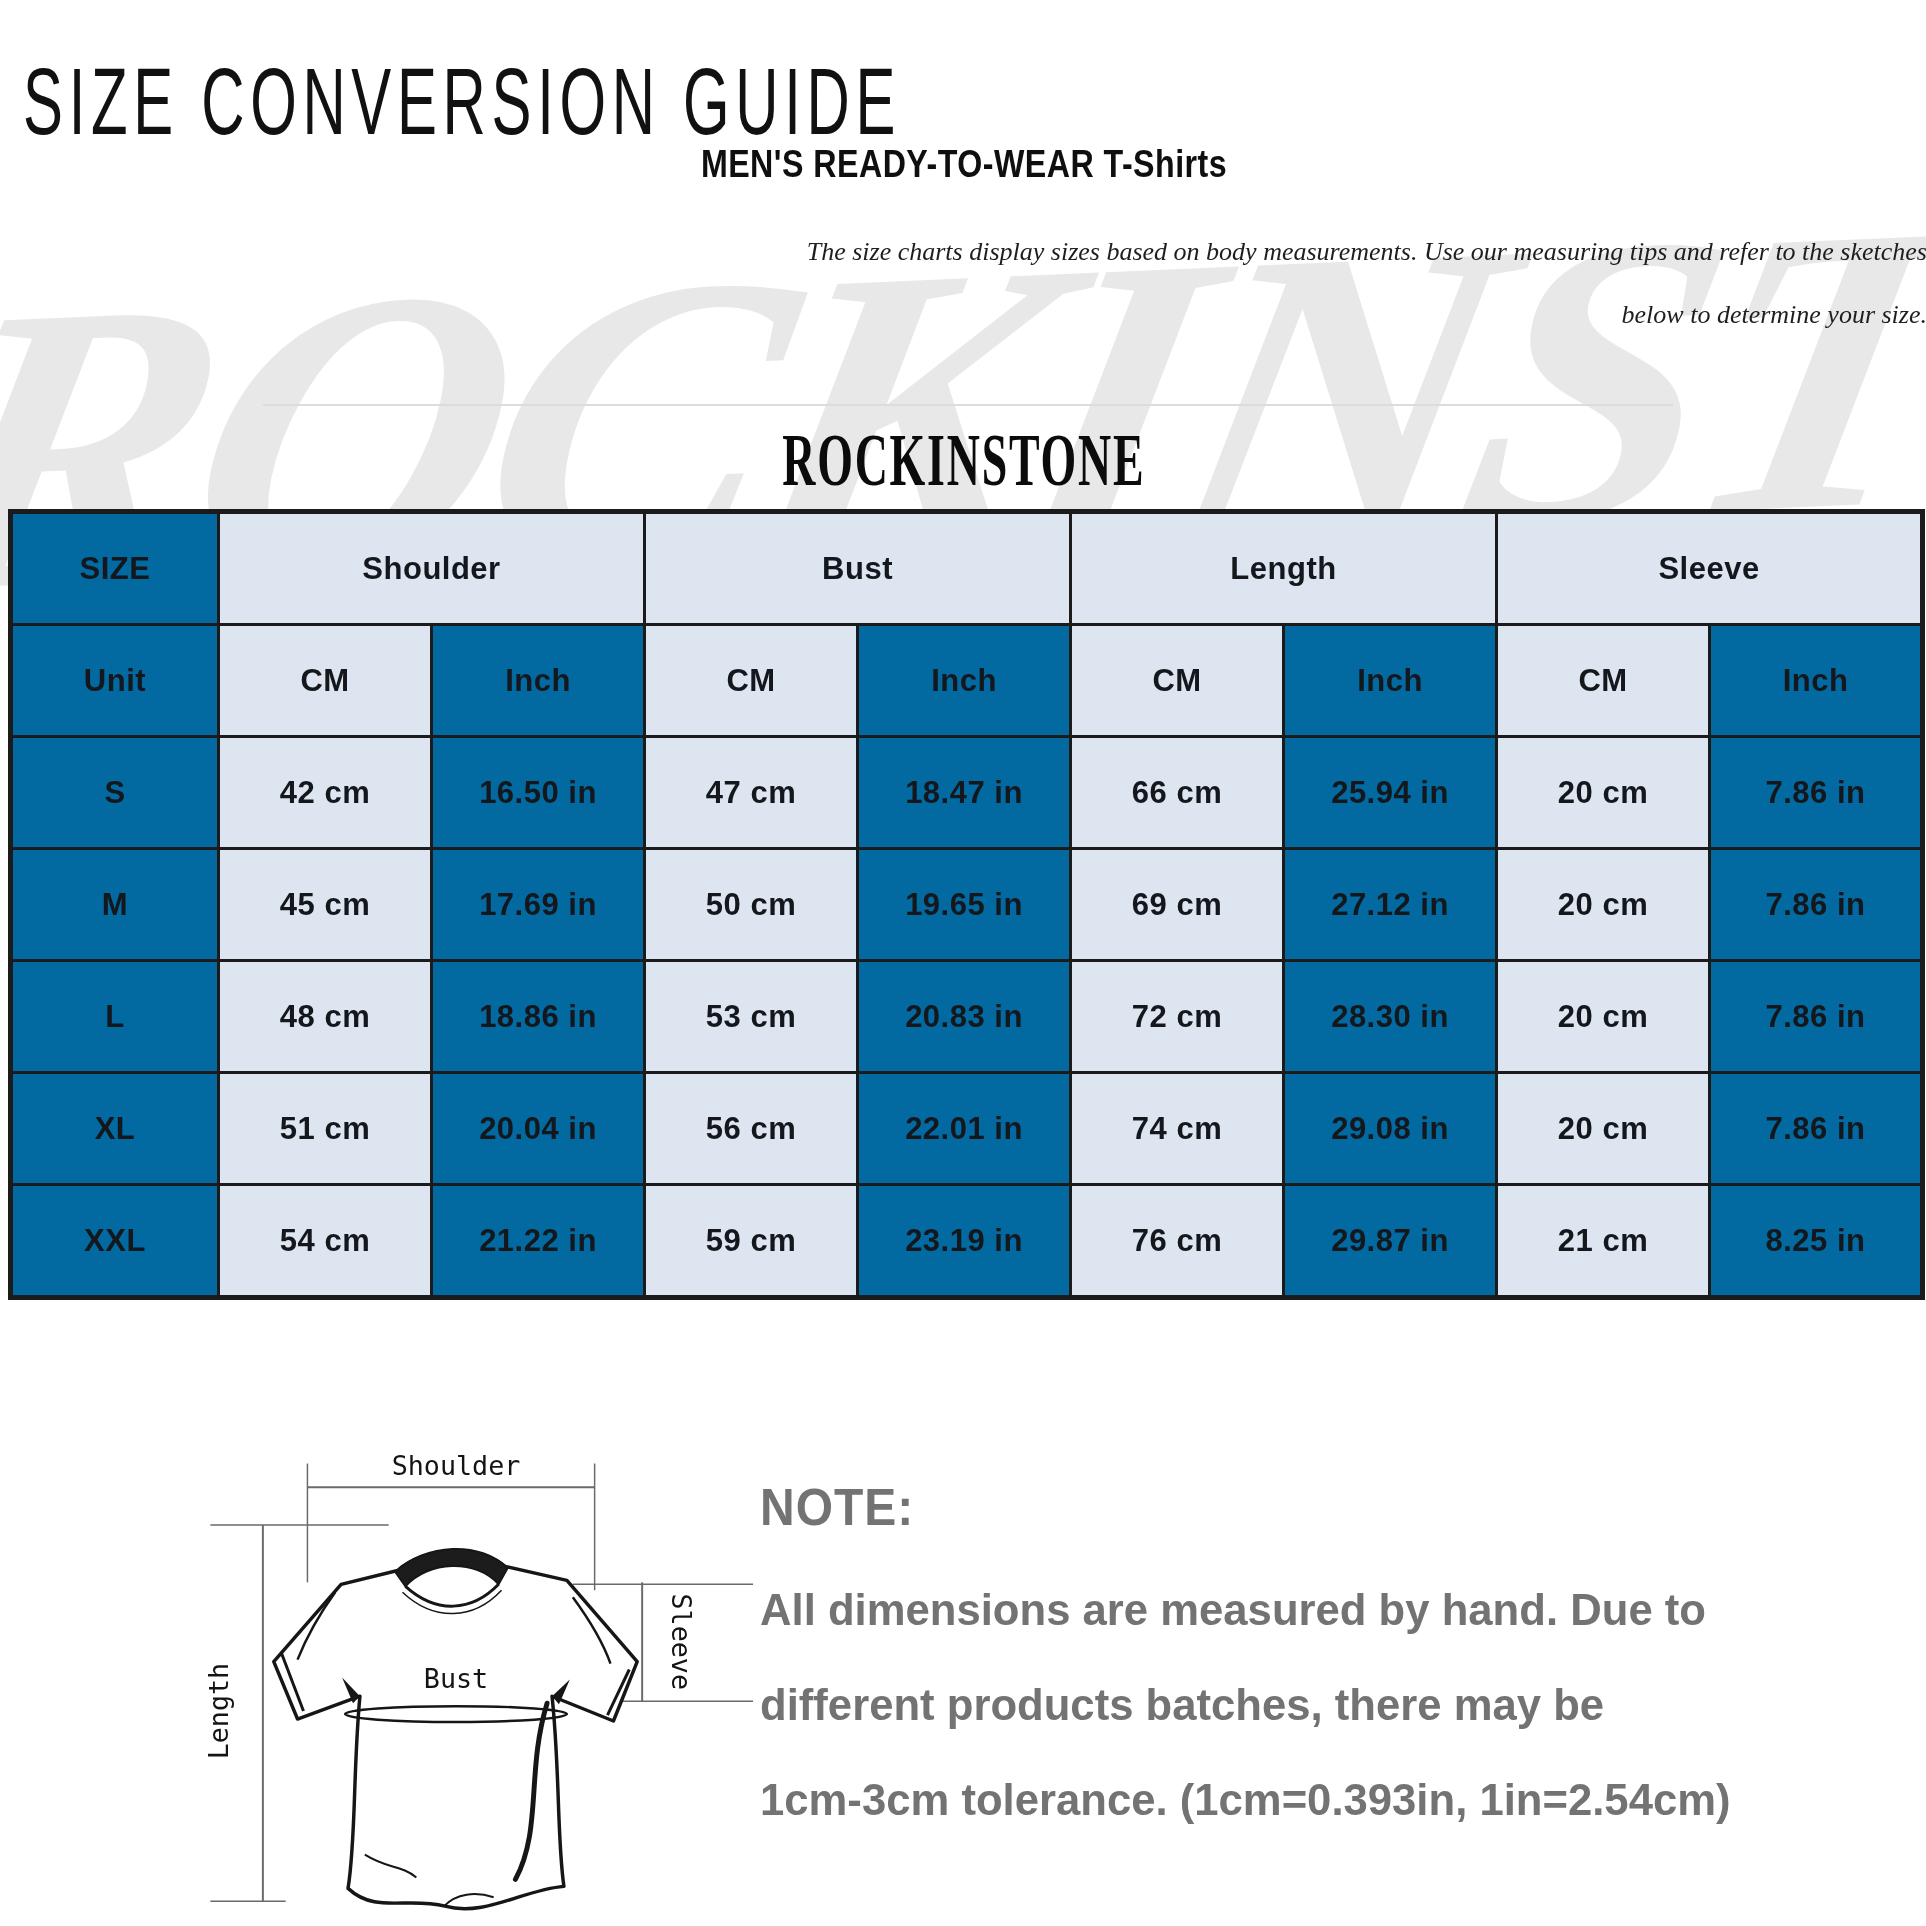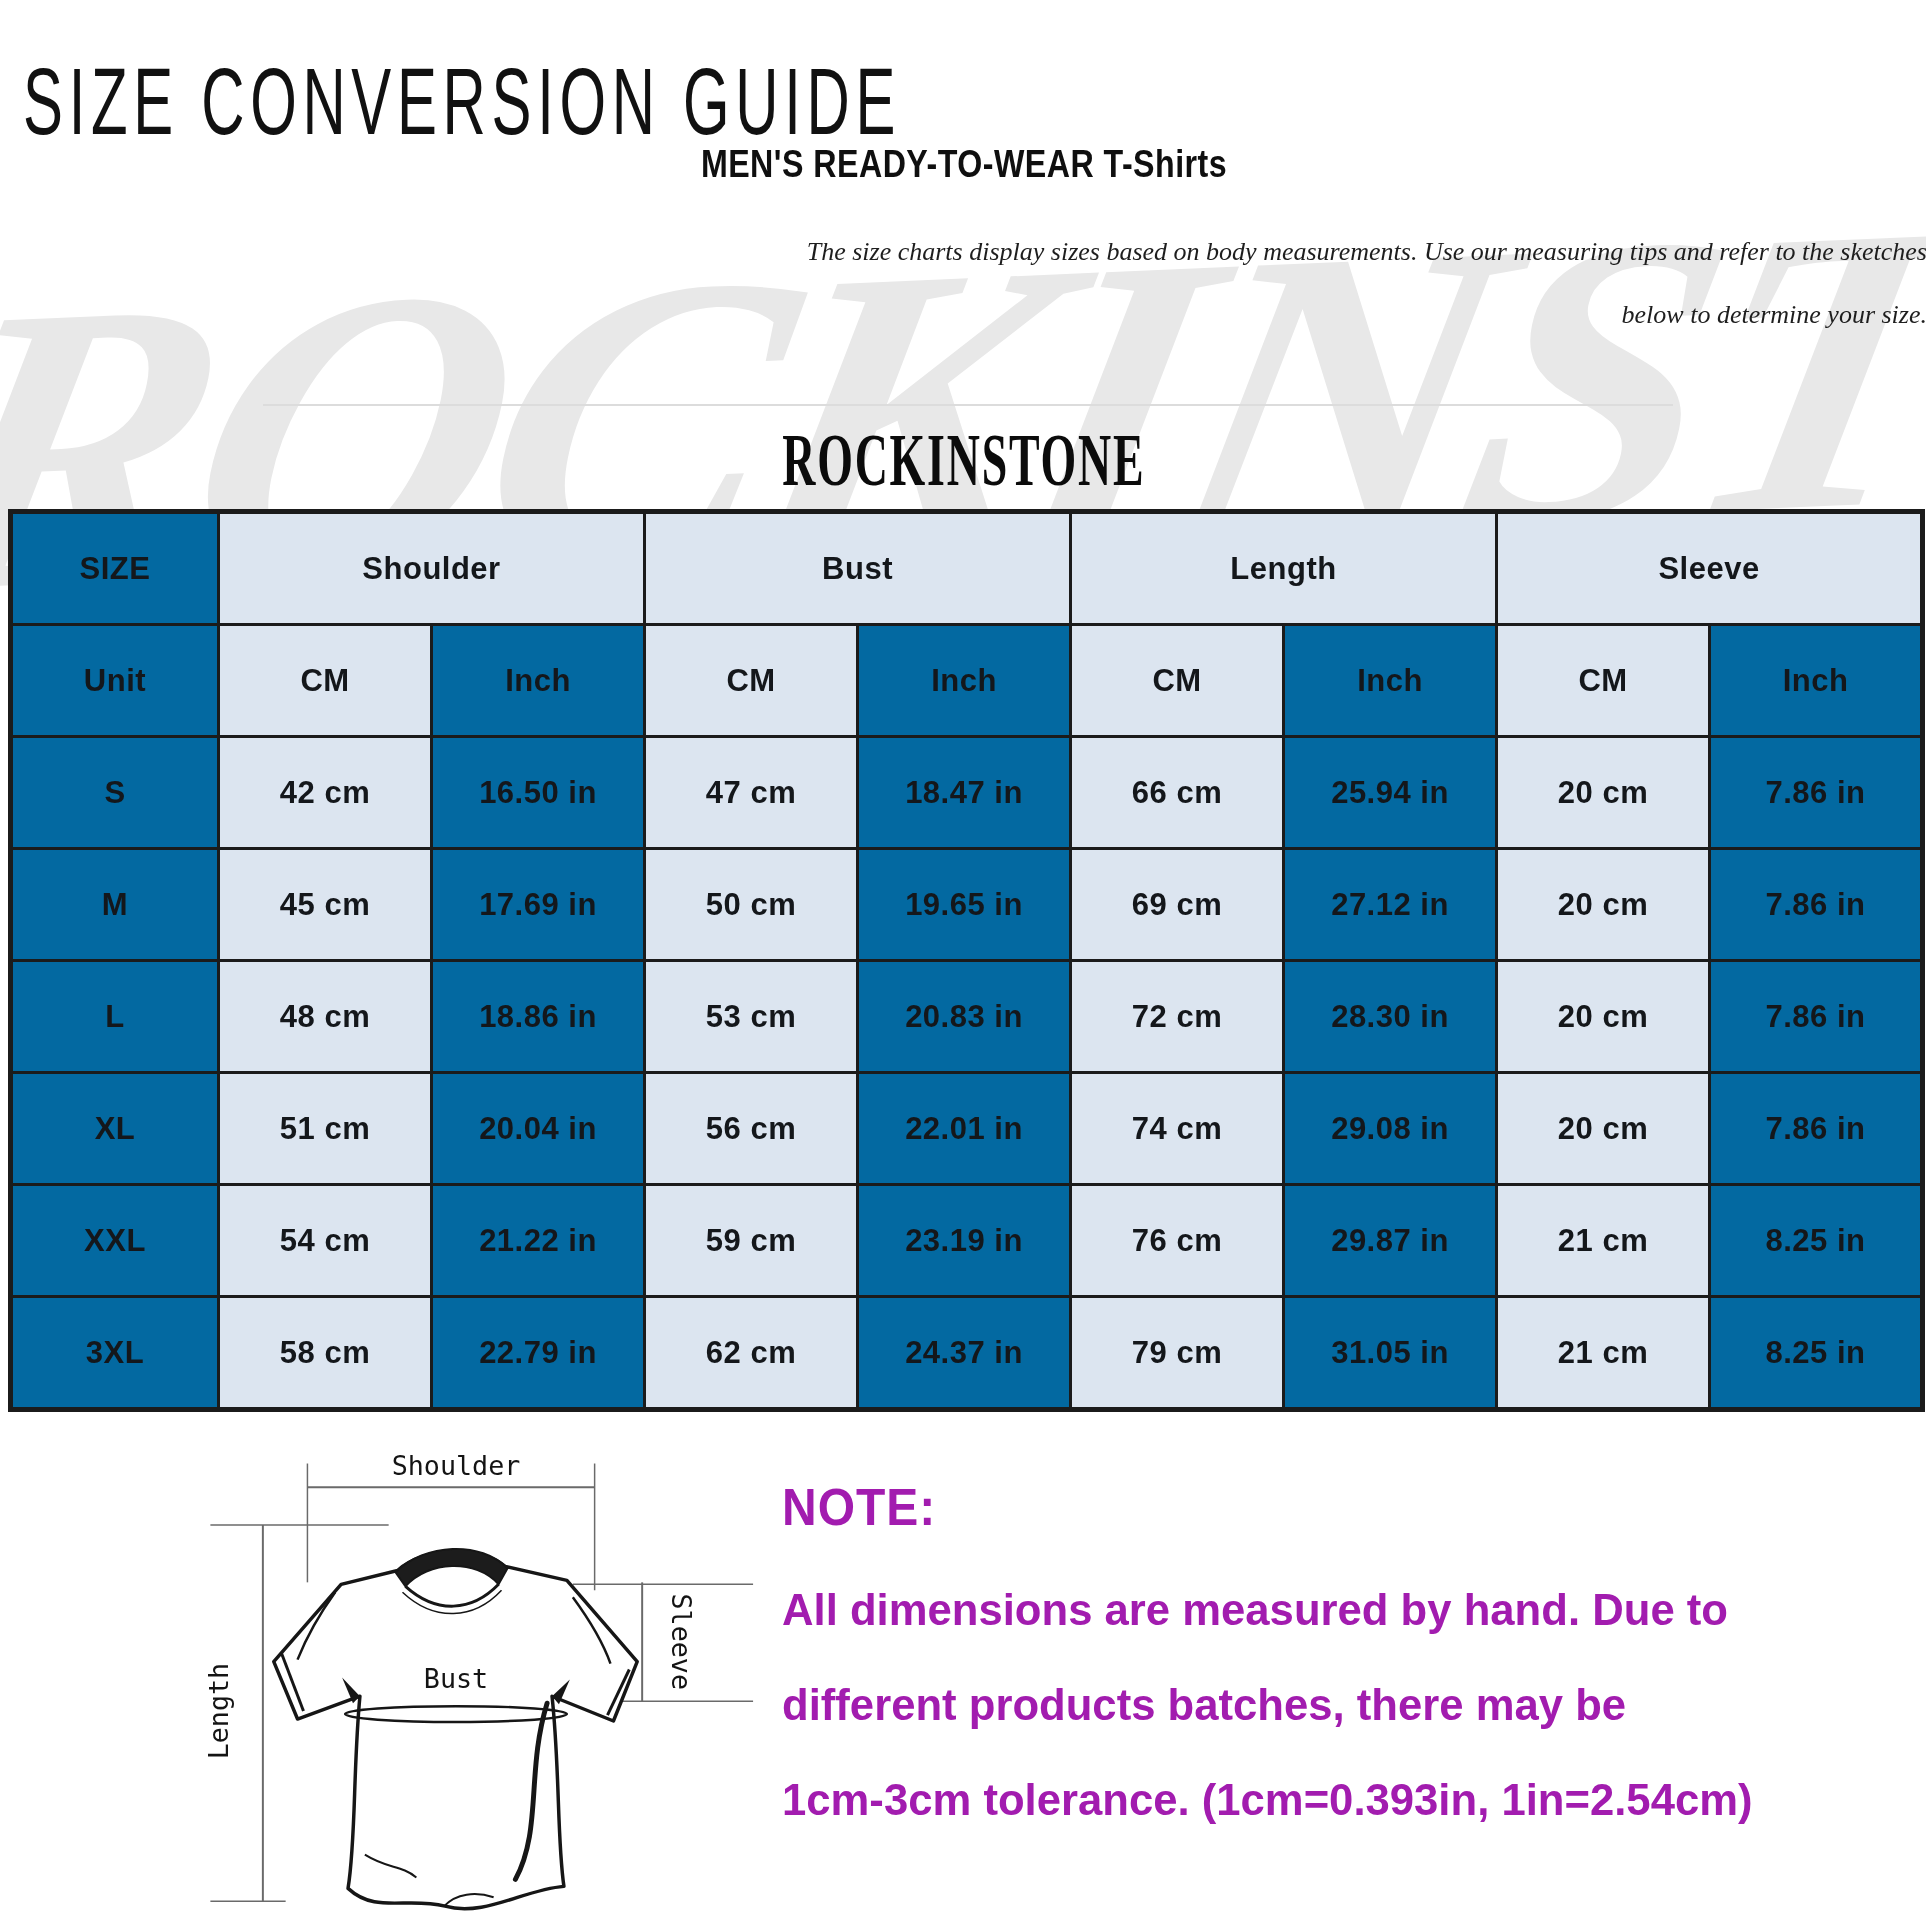--- a/index.html
+++ b/index.html
@@ -180,17 +180,6 @@
           <td>23.19 in</td>
           <td class="blue">76 cm</td>
           <td>29.87 in</td>
-          <td class="blue">21 cm</td>
-          <td>8.25 in</td>
-        </tr>
-        <tr>
-          <td>3XL</td>
-          <td class="blue">58 cm</td>
-          <td>22.79 in</td>
-          <td class="blue">62 cm</td>
-          <td>24.37 in</td>
-          <td class="blue">79 cm</td>
-          <td>31.05 in</td>
           <td class="blue">21 cm</td>
           <td>8.25 in</td>
         </tr>

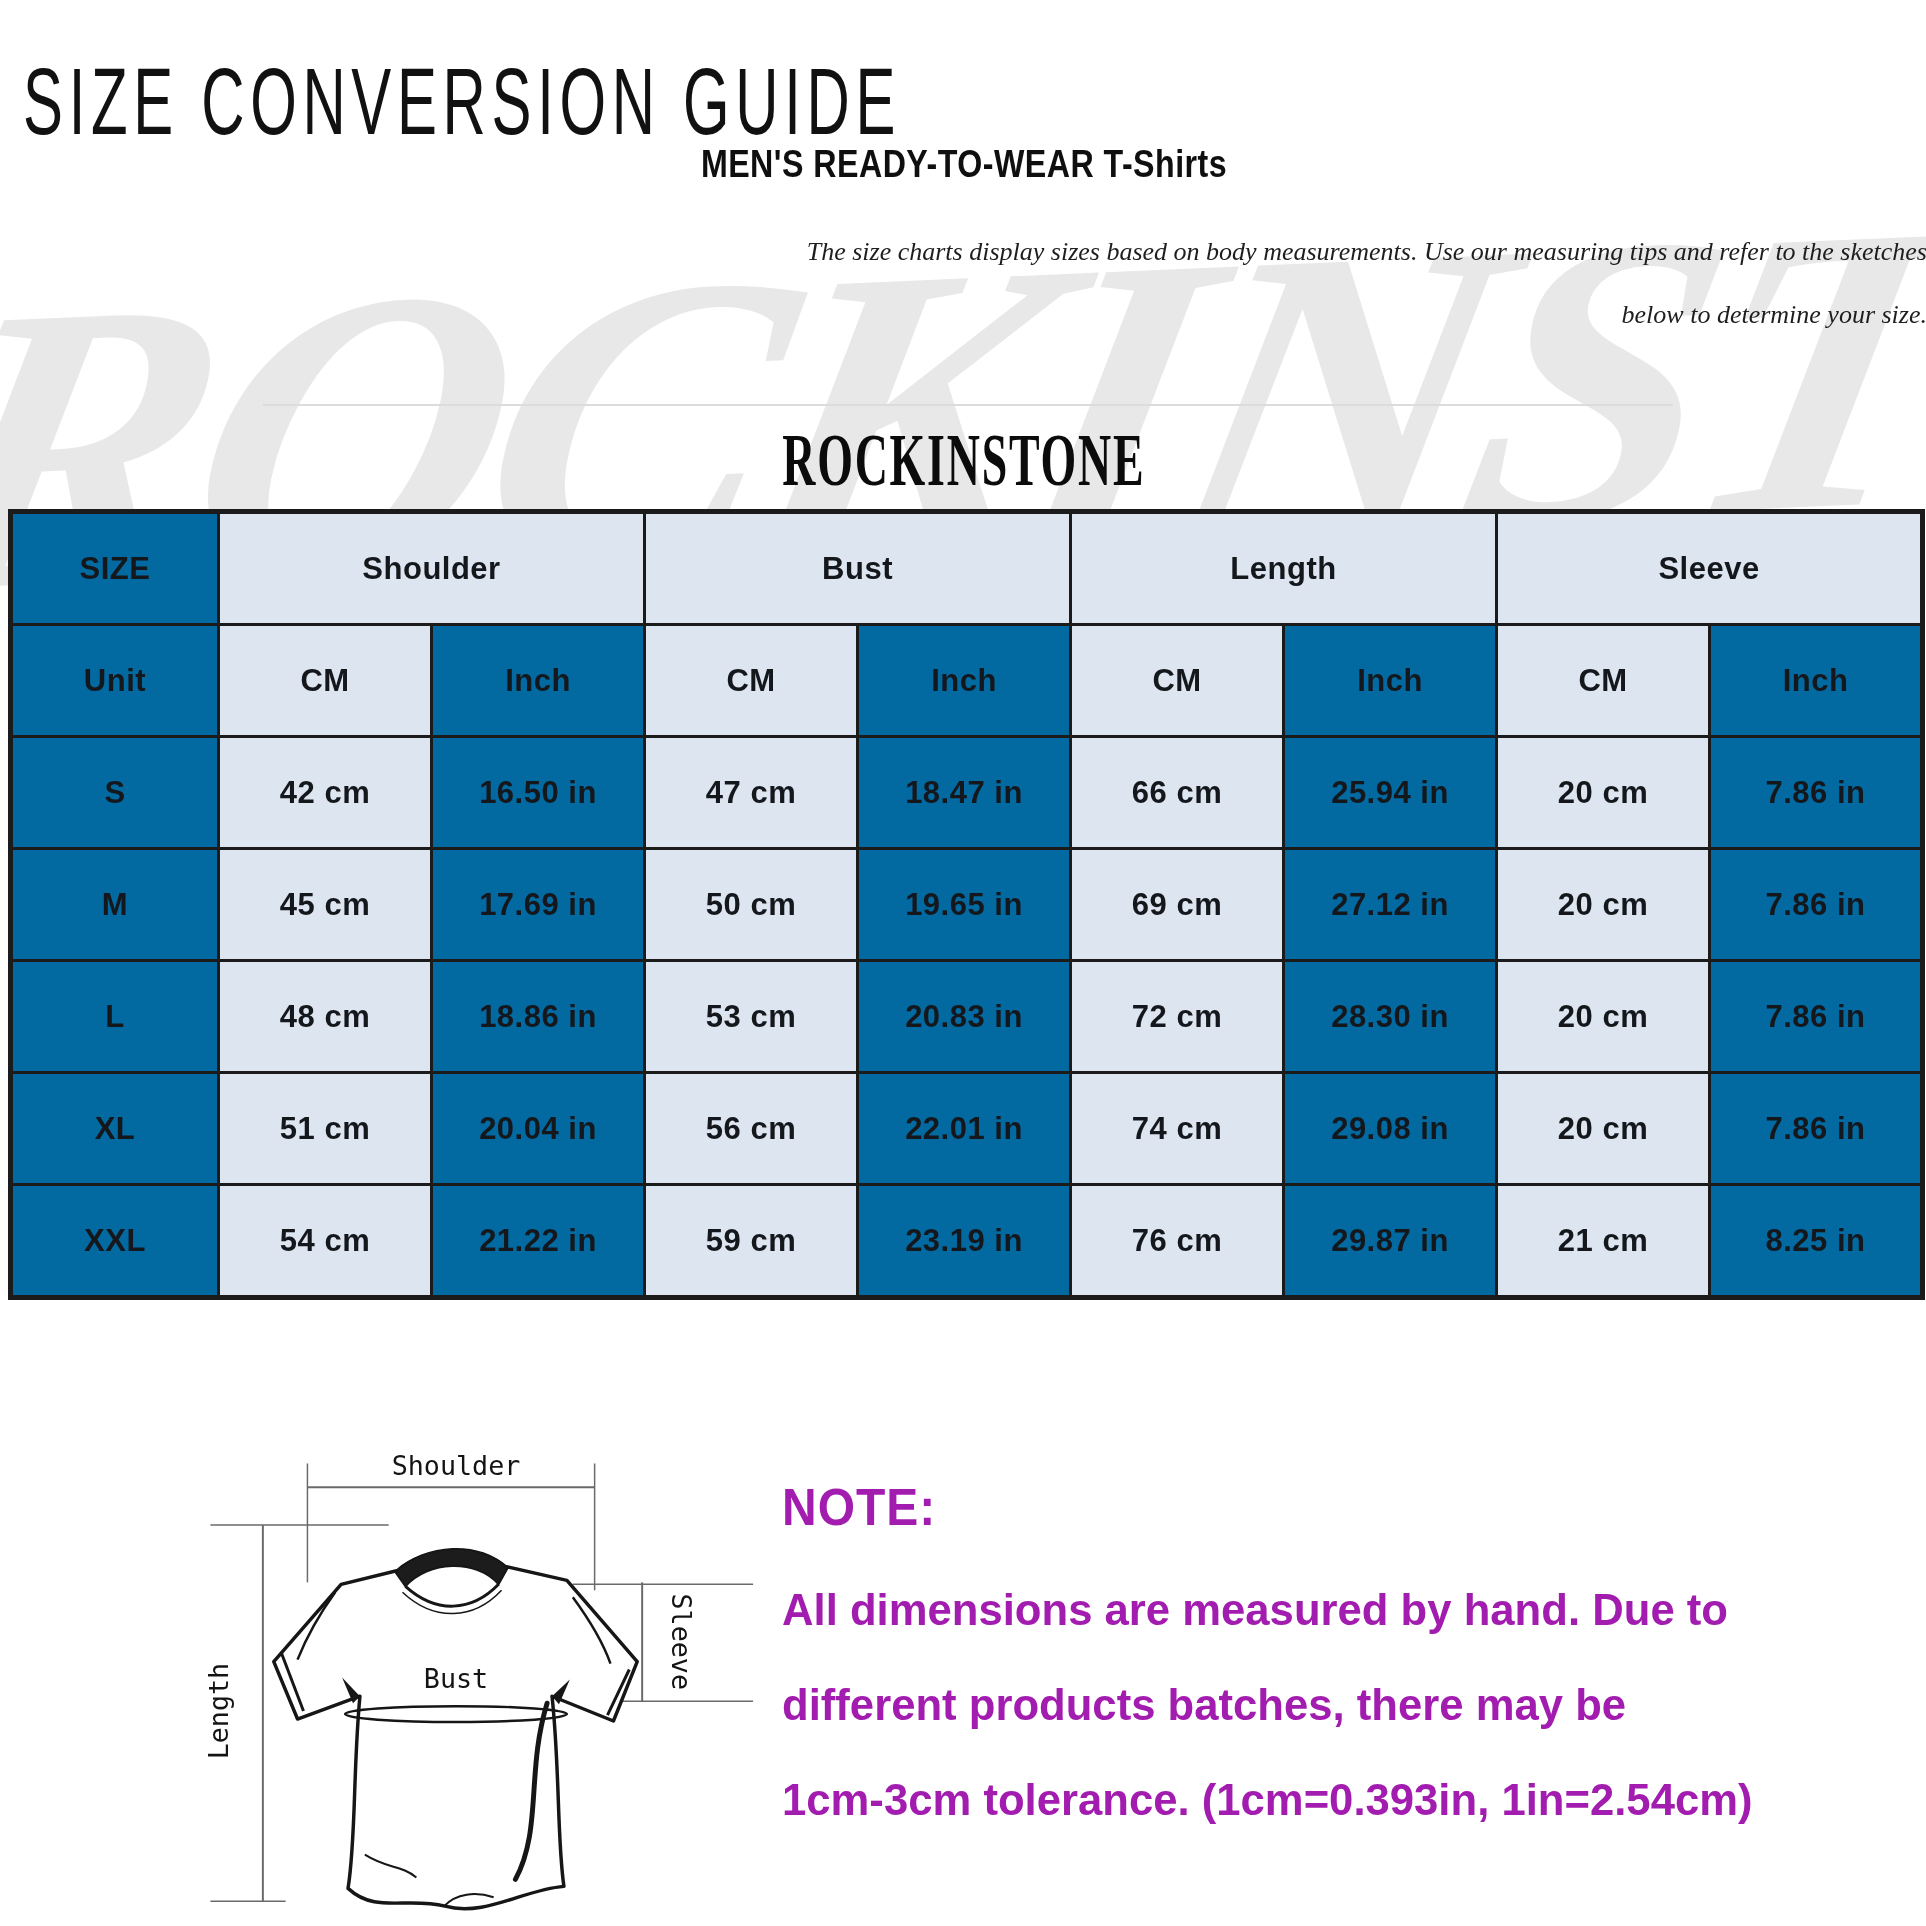--- a/index.html
+++ b/index.html
@@ -65,7 +65,7 @@
   }
 
   
-  .note { position:absolute; left:782px; top:1477px; width:1129px; z-index:2; color:#a21caf; }
+  .note { position:absolute; left:760px; top:1477px; width:1129px; z-index:2; color:#737373; }
   .note-heading {
     font-size:48px; font-weight:bold; letter-spacing:1px;
     transform:scaleY(1.08); transform-origin:left top; margin:0 0 30px 0;

